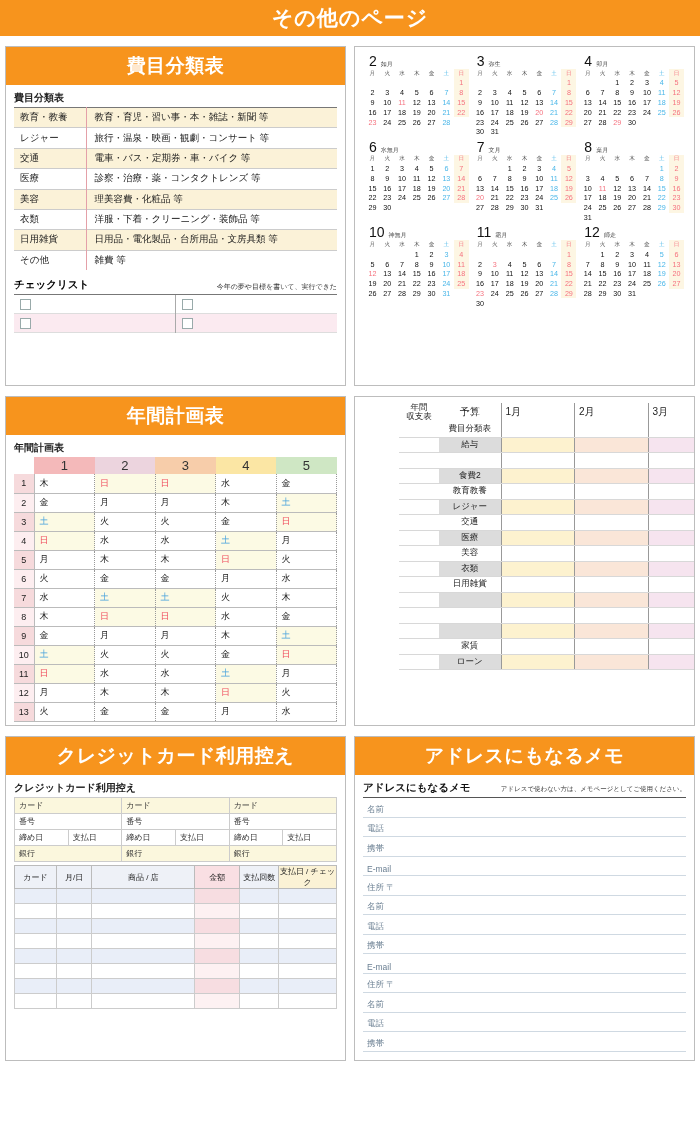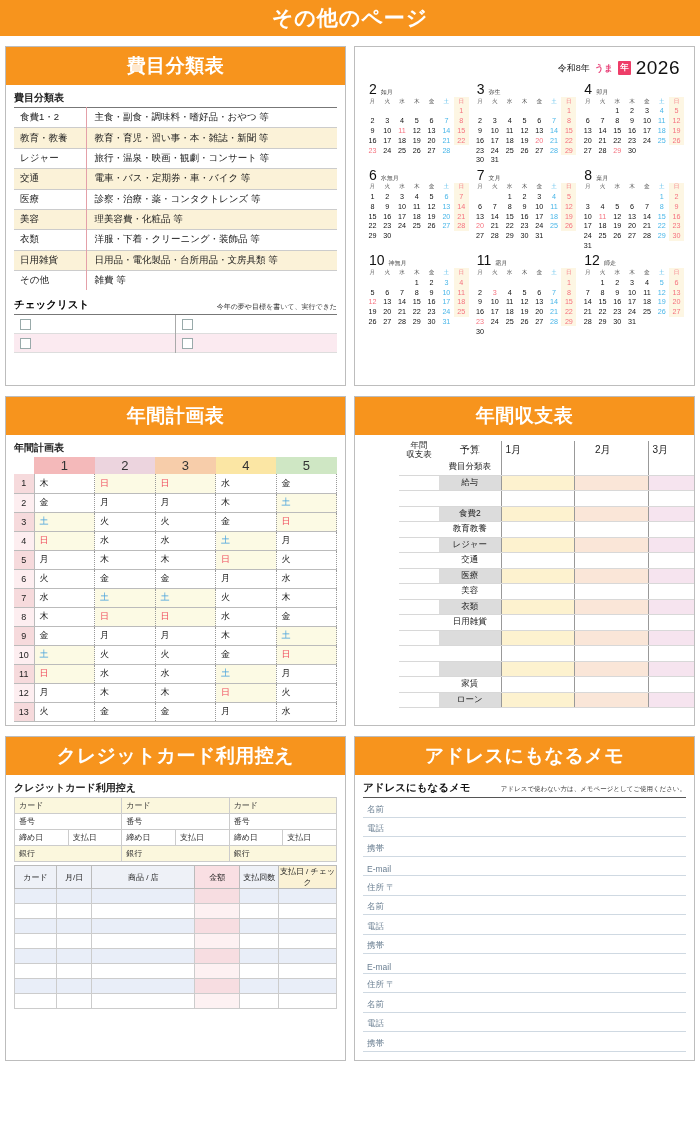--- a/index.html
+++ b/index.html
@@ -208,12 +208,6 @@
 
   <div class="panel p2">
     <div class="panel-body">
-      <div class="cal-year">
-        <span class="reiwa">令和8年</span>
-        <span class="eto">うま</span>
-        <span class="etobox">年</span>
-        <span class="yy">2026</span>
-      </div>
       <div class="cal-grid" id="cal-grid">
           <div class="cal-m">
             <div class="mh">

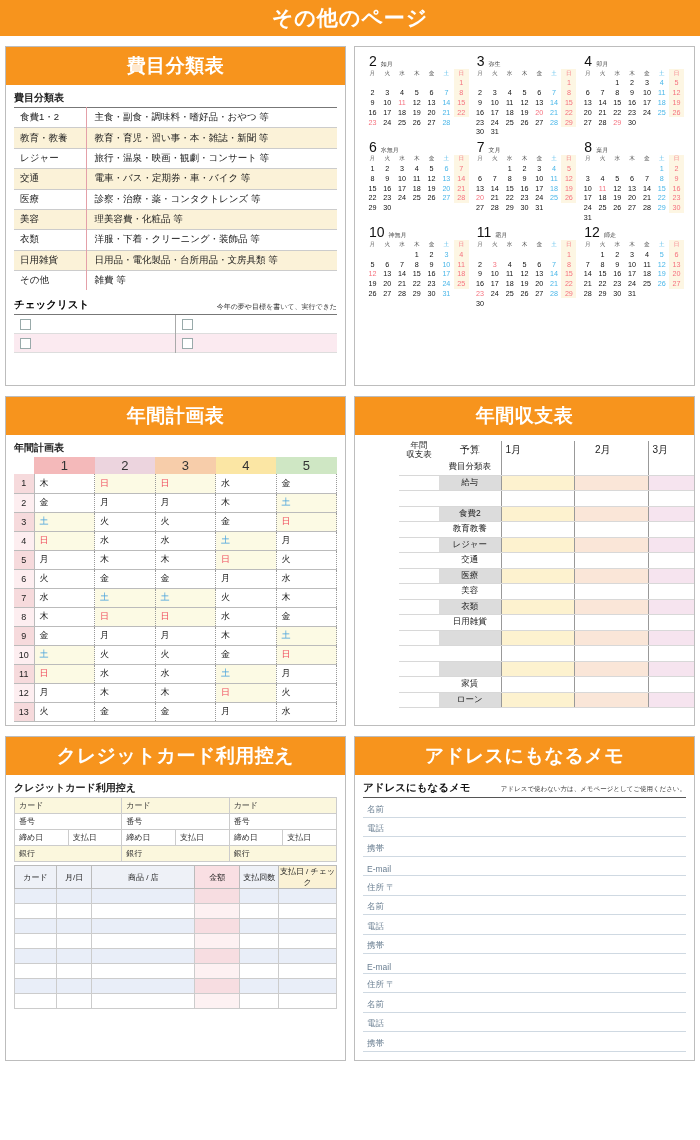--- a/index.html
+++ b/index.html
@@ -143,10 +143,6 @@
       <div class="sec-title">費目分類表</div>
       <table class="exp">
         <tbody id="exp-body">
-            <tr>
-              <td class="k">食費1・2</td>
-              <td class="v">主食・副食・調味料・嗜好品・おやつ 等</td>
-            </tr>
             <tr class="alt">
               <td class="k">教育・教養</td>
               <td class="v">教育・育児・習い事・本・雑誌・新聞 等</td>

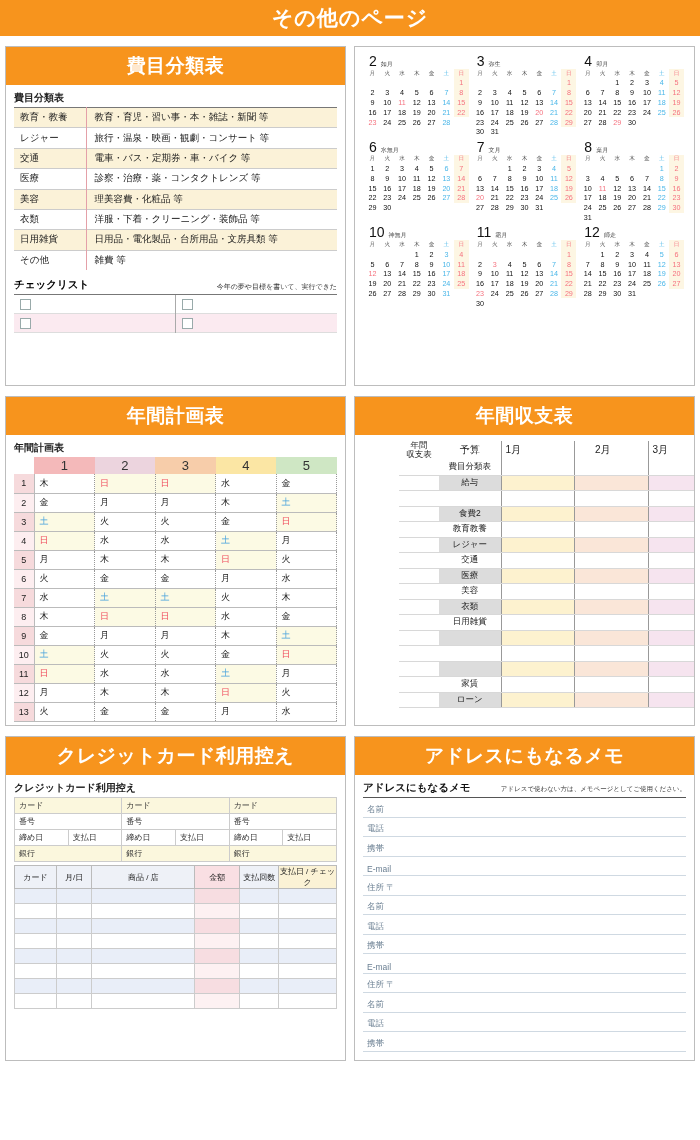--- a/index.html
+++ b/index.html
@@ -956,7 +956,6 @@
   </div>
 
   <div class="panel p4">
-    <div class="panel-head">年間収支表</div>
     <div class="panel-body">
       <table class="bal">
         <thead id="bal-head">

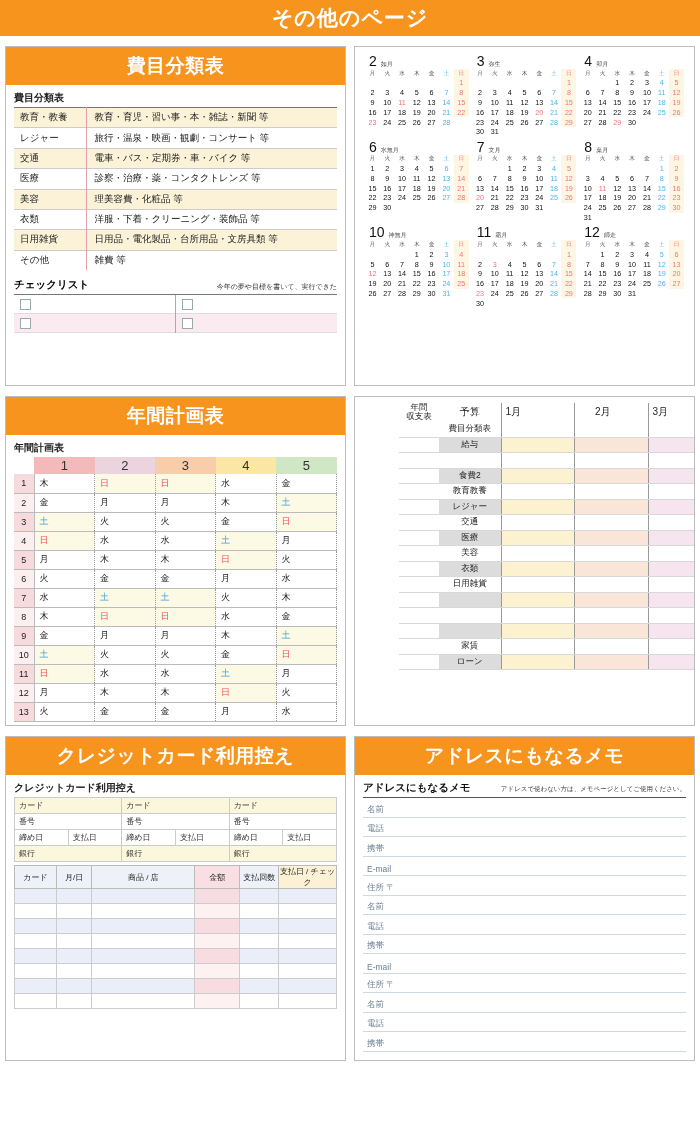--- a/index.html
+++ b/index.html
@@ -963,7 +963,7 @@
               <th style="width:40px;font-size:8.5px;line-height:1.1">年間<br>収支表</th>
               <th class="lbl" style="border-right:1px solid #999">予算</th>
               <th class="mcol" style="text-align:left;padding-left:4px">1月</th>
-              <th class="mcol" style="text-align:left;padding-left:20px">2月</th>
+              <th class="mcol" style="text-align:left;padding-left:4px">2月</th>
               <th class="mcol" style="text-align:left;padding-left:4px">3月</th>
             </tr>
           </thead>

